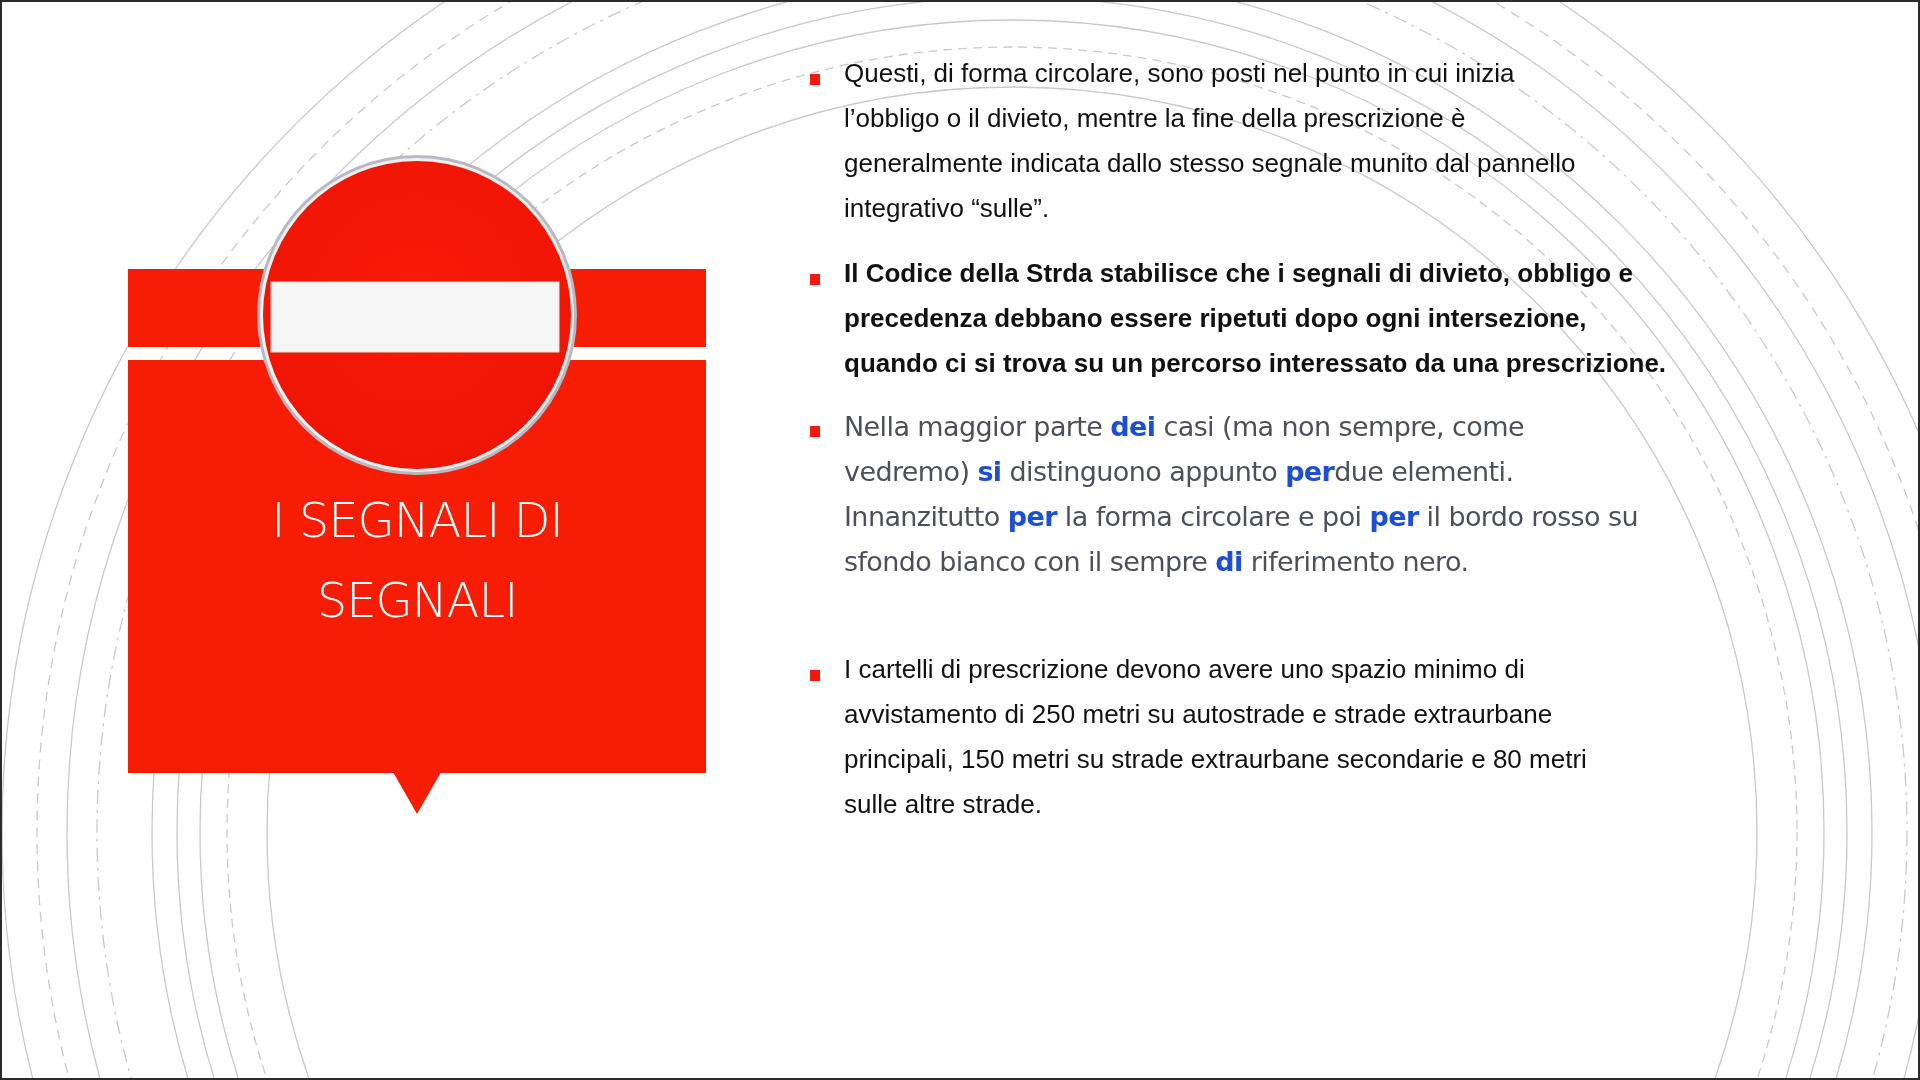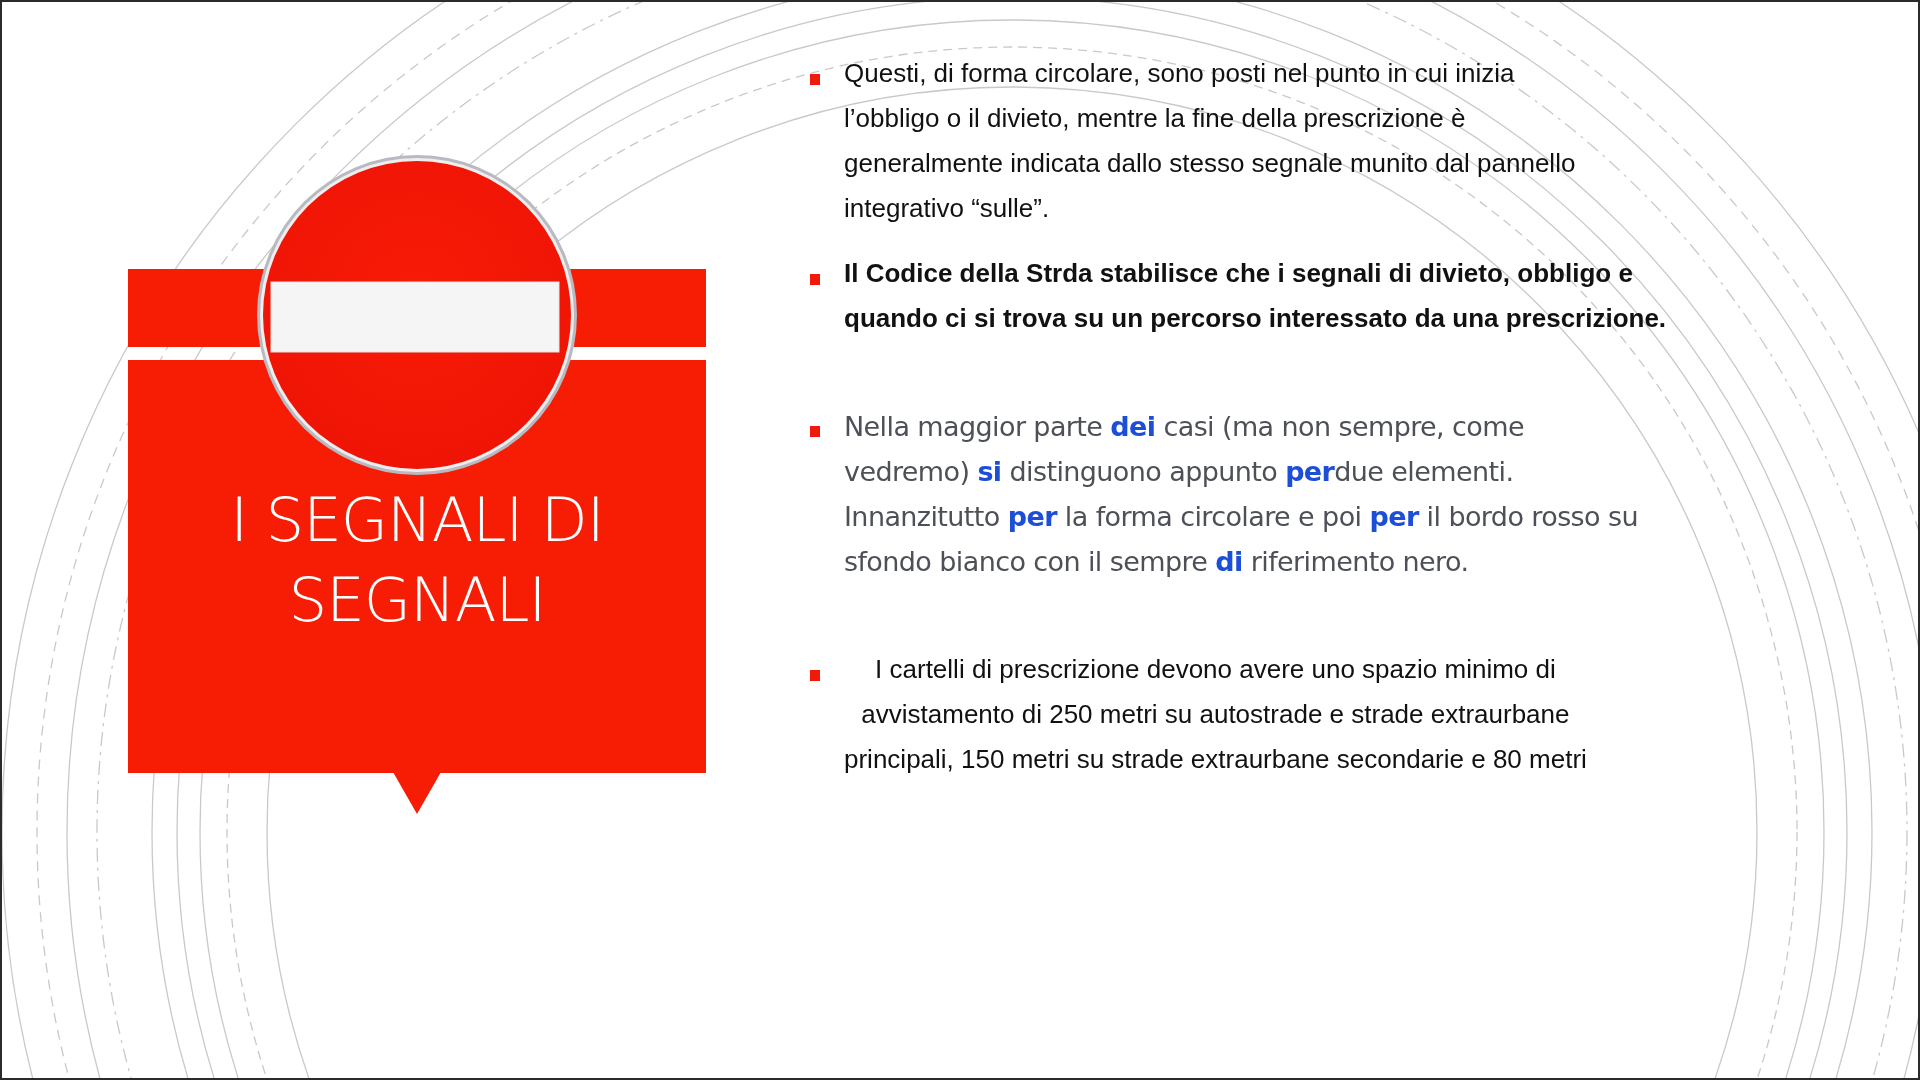--- a/index.html
+++ b/index.html
@@ -88,6 +88,7 @@
       <div class="marker" style="top:0px;"></div>
       <div class="lines" style="top:-23px;font-weight:bold;">
         <span class="line">Il Codice della Strda stabilisce che i segnali di divieto, obbligo e</span>
+        <span class="line">precedenza debbano essere ripetuti dopo ogni intersezione,</span>
         <span class="line">quando ci si trova su un percorso interessato da una prescrizione.</span>
       </div>
     </div>

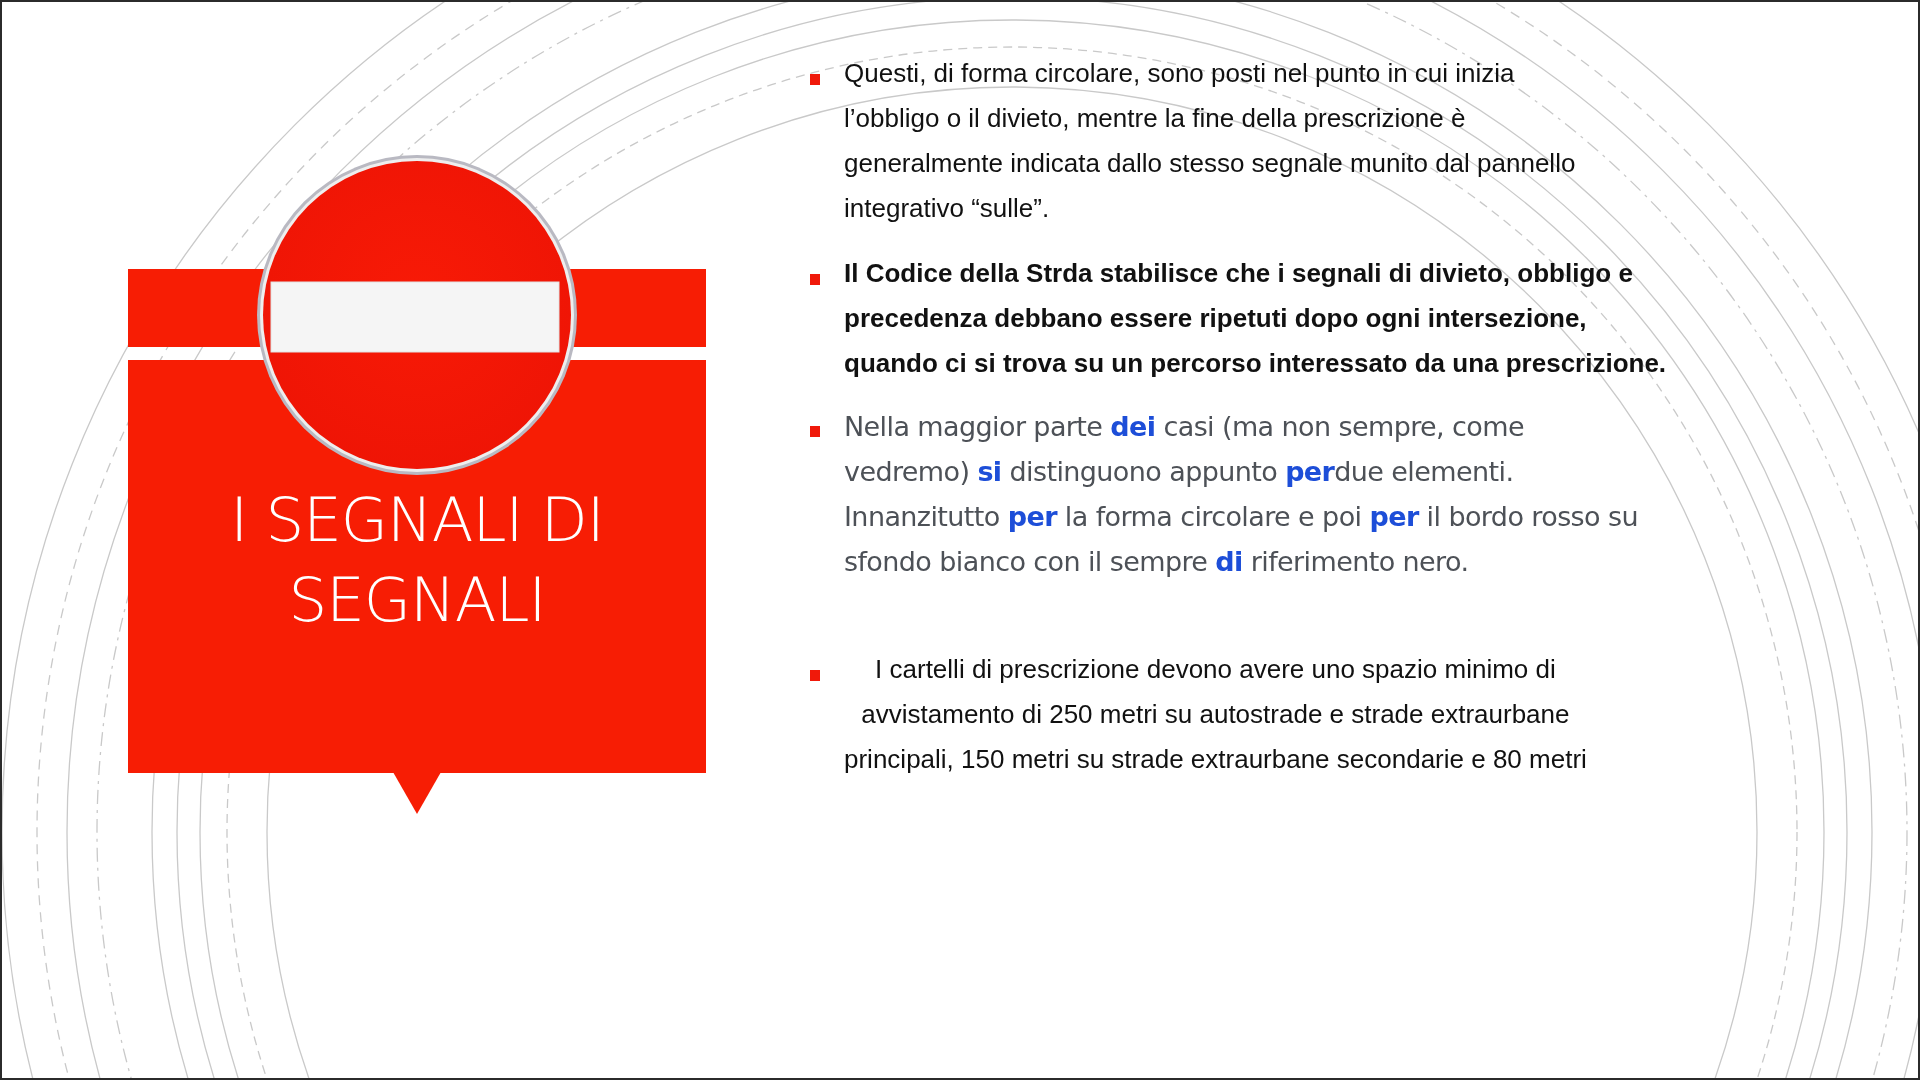--- a/index.html
+++ b/index.html
@@ -17,7 +17,7 @@
   .sign { position: absolute; left: 252px; top: 150px; width: 326px; height: 326px; }
   .title { position: absolute; left: 126px; top: 478px; width: 578px; text-align: center;
            color: #ffffff; font-family: "DejaVu Sans", sans-serif; font-weight: 200;
-           font-size: 61px; line-height: 80px; letter-spacing: -1px; }
+           font-size: 48px; line-height: 80px; letter-spacing: -1px; }
   .title span { display: block; }
   .bullets { position: absolute; left: 808px; top: 0; width: 1080px; }
   .bullet { position: absolute; left: 0; }

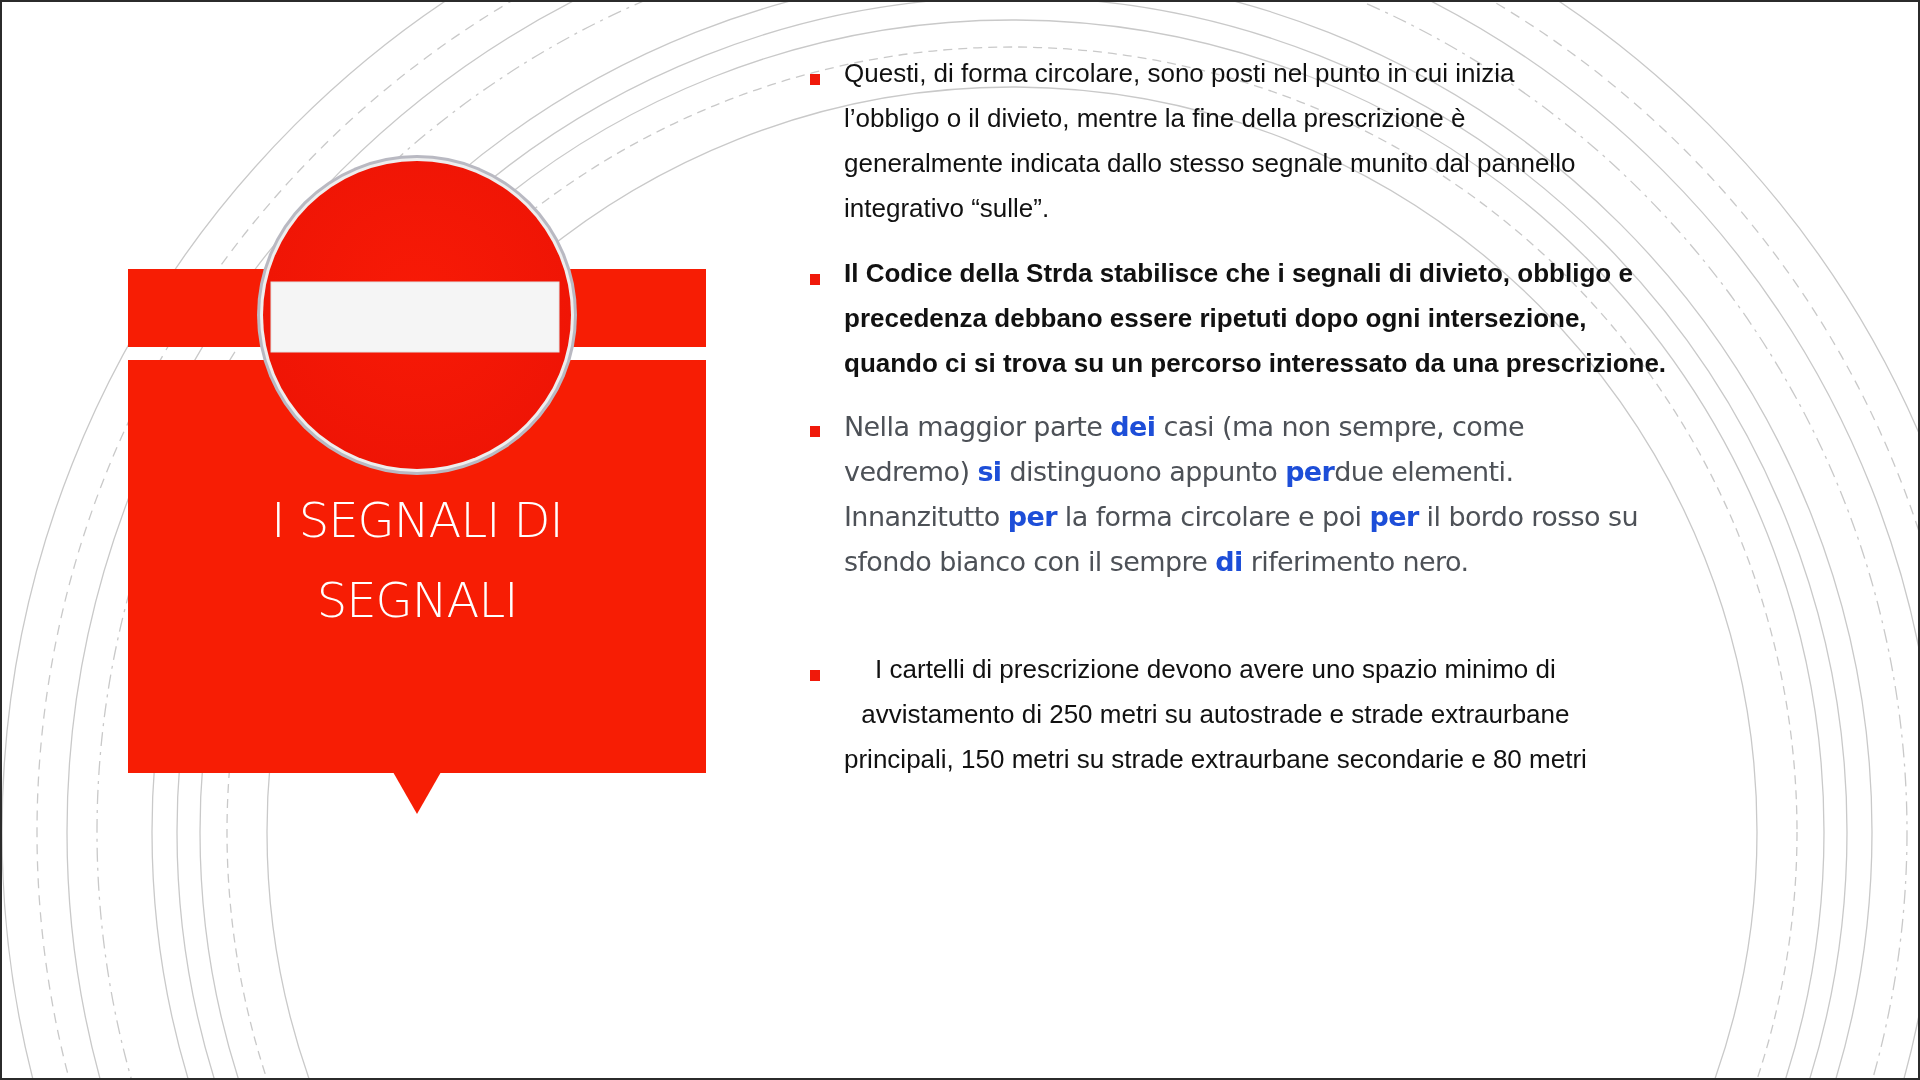--- a/index.html
+++ b/index.html
@@ -105,7 +105,7 @@
 
     <div class="bullet b-calibri" style="top:668px;">
       <div class="marker" style="top:0px;"></div>
-      <div class="lines" style="top:-23px;text-align:center;">
+      <div class="lines" style="top:-23px;">
         <span class="line">I cartelli di prescrizione devono avere uno spazio minimo di</span>
         <span class="line">avvistamento di 250 metri su autostrade e strade extraurbane</span>
         <span class="line">principali, 150 metri su strade extraurbane secondarie e 80 metri</span>

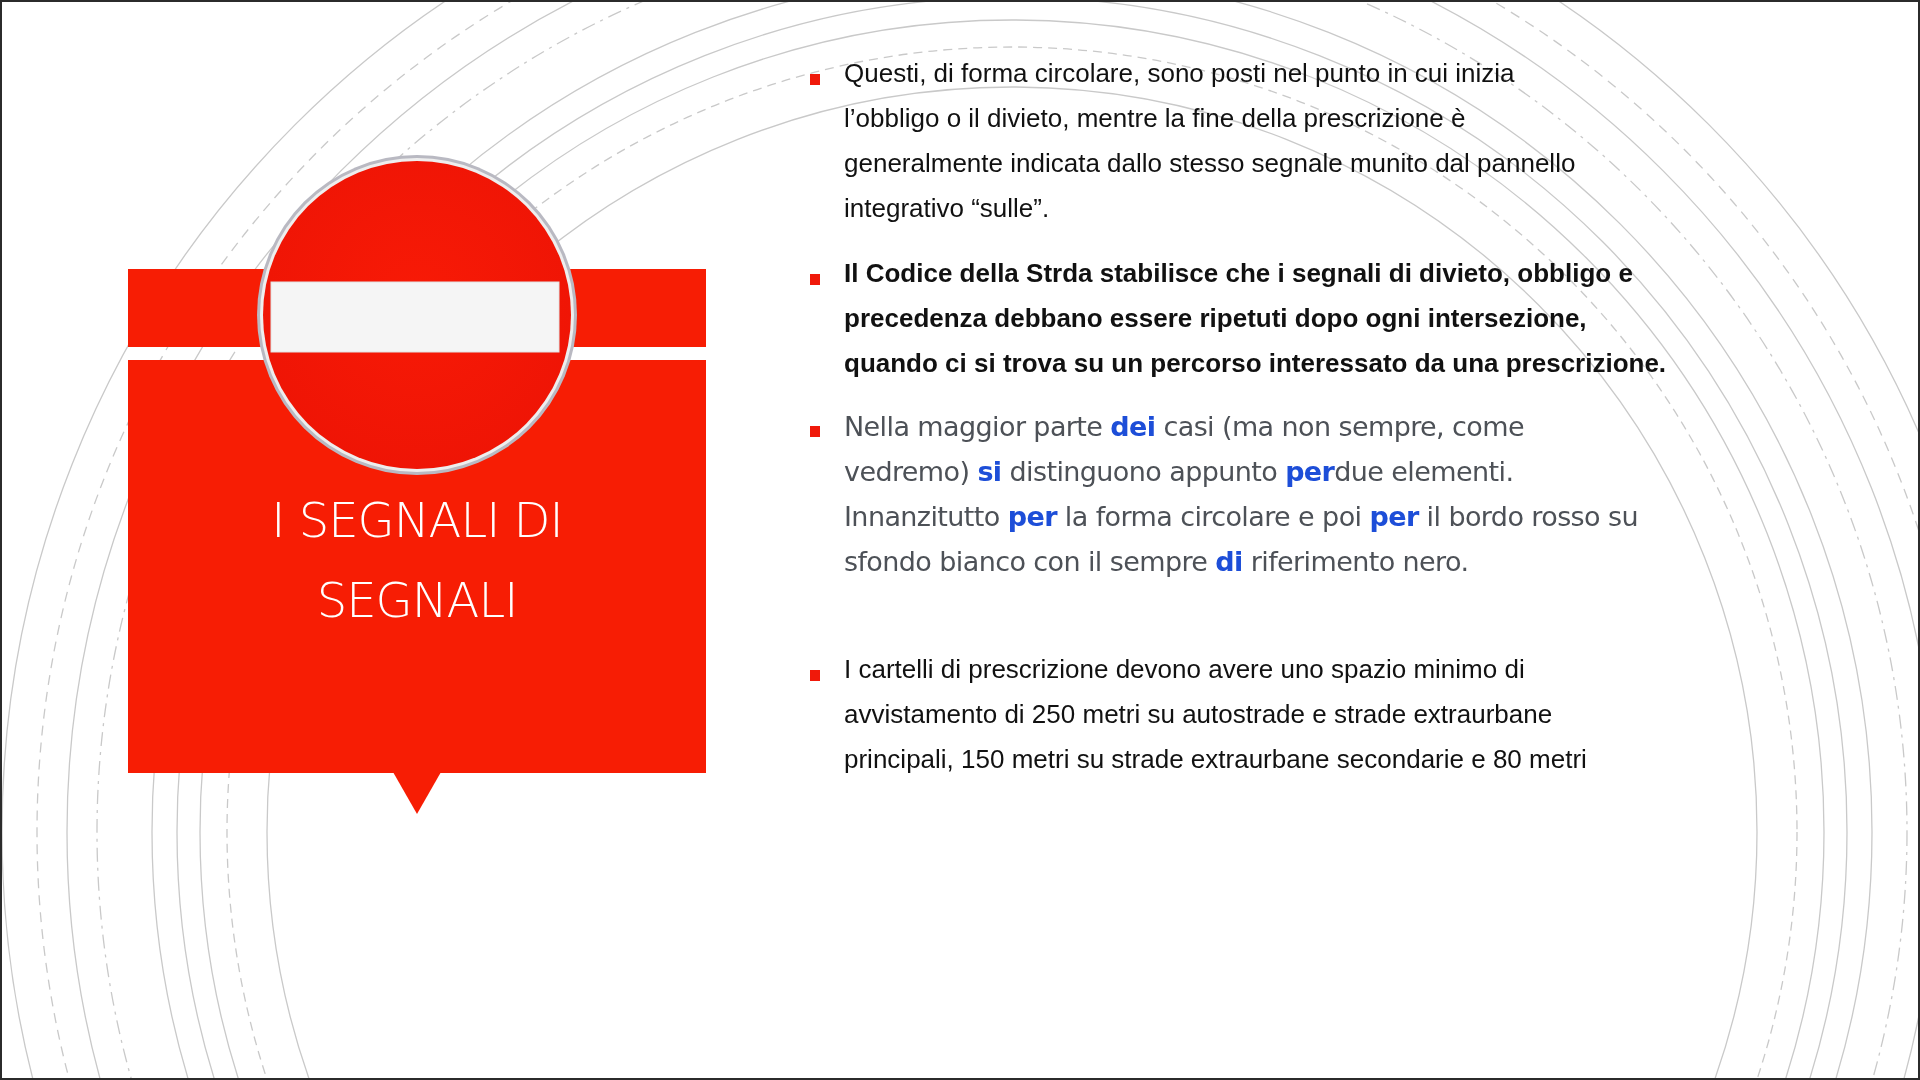--- a/index.html
+++ b/index.html
@@ -109,6 +109,7 @@
         <span class="line">I cartelli di prescrizione devono avere uno spazio minimo di</span>
         <span class="line">avvistamento di 250 metri su autostrade e strade extraurbane</span>
         <span class="line">principali, 150 metri su strade extraurbane secondarie e 80 metri</span>
+        <span class="line">sulle altre strade.</span>
       </div>
     </div>
 

